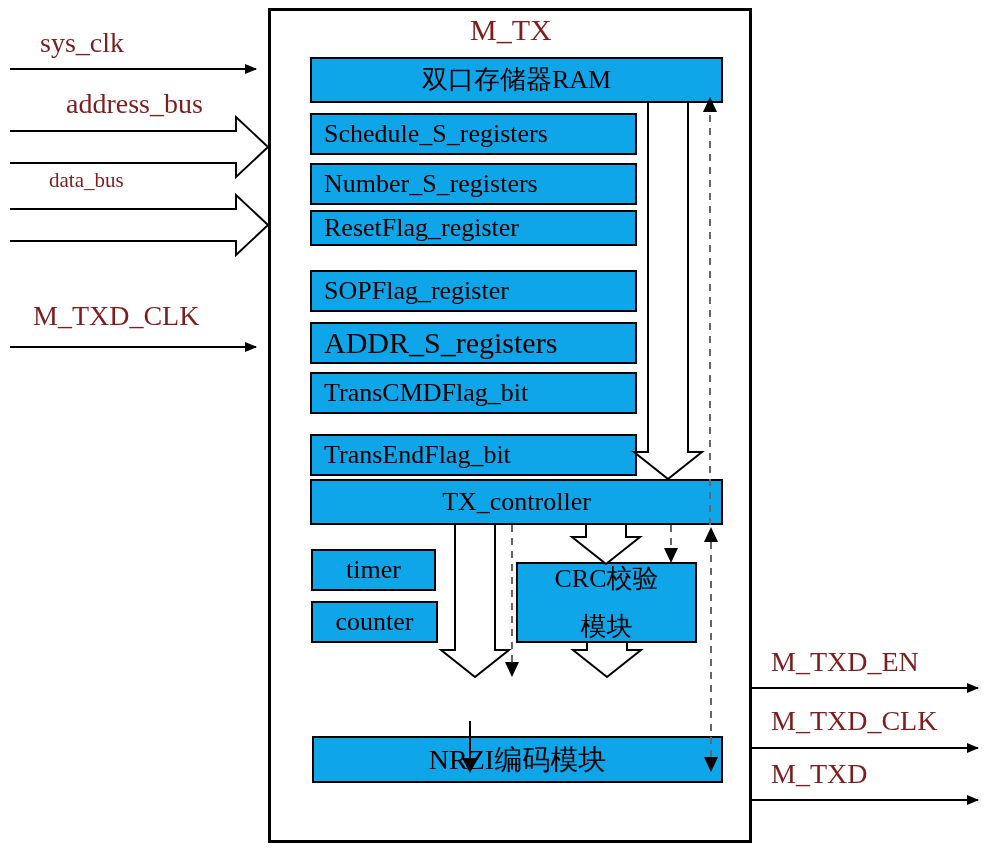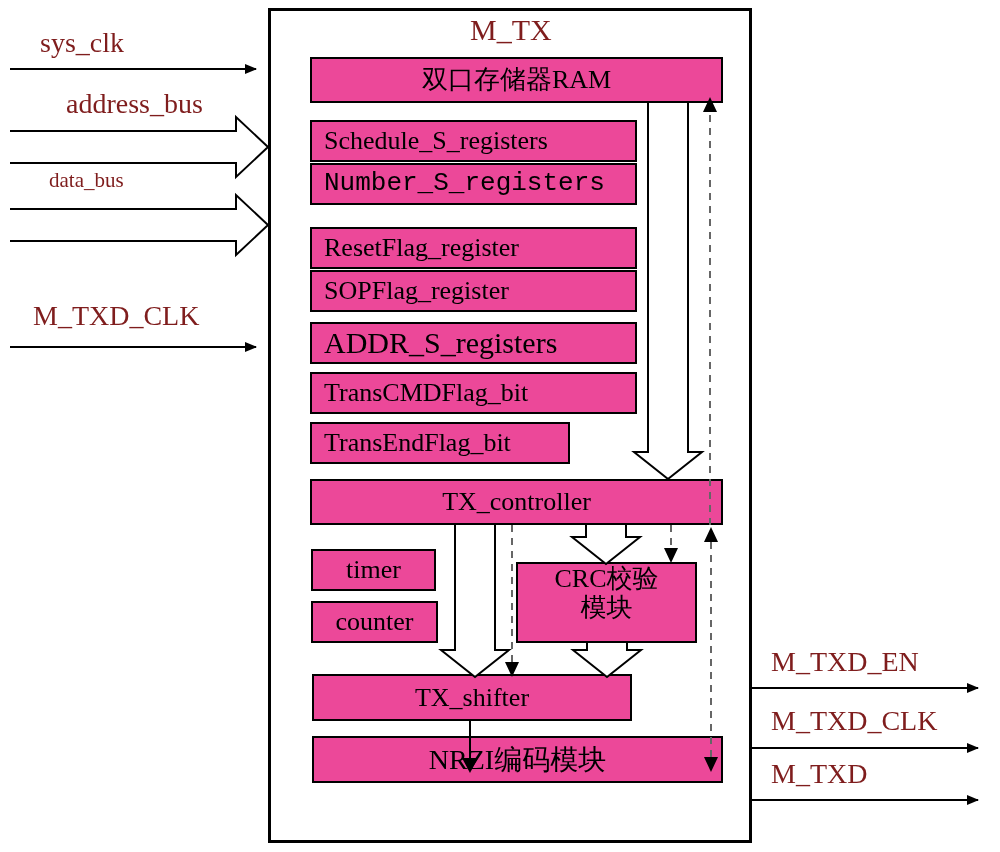--- a/index.html
+++ b/index.html
@@ -26,7 +26,7 @@
     position: absolute;
     box-sizing: border-box;
     border: 2px solid #000000;
-    background: #ec4899;
+    background: #0ea5e9;
     display: flex;
     align-items: center;
     justify-content: center;

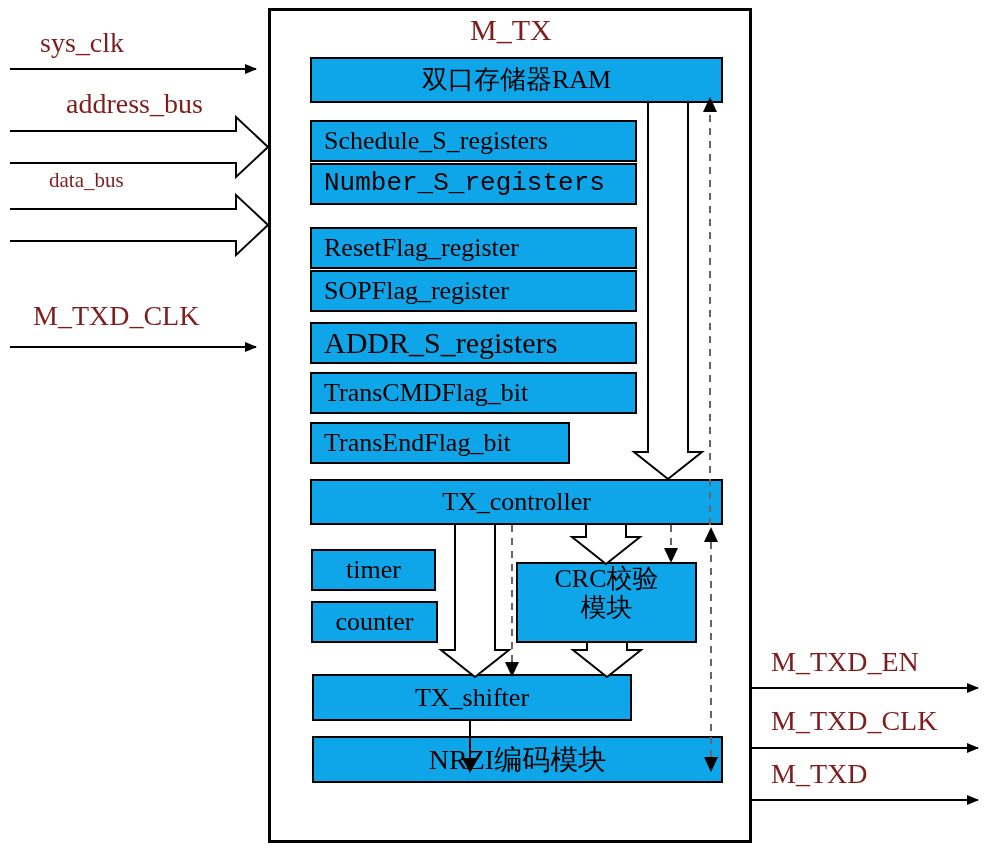--- a/index.html
+++ b/index.html
@@ -66,7 +66,7 @@
     <span>双口存储器RAM</span>
   </div>
 
-  <div class="box reg-text" style="left:310px; top:120px; width:327px; height:42px; font-size:26px;">
+  <div class="box reg-text" style="left:310px; top:113px; width:327px; height:42px; font-size:26px;">
     <span>Schedule_S_registers</span>
   </div>
 

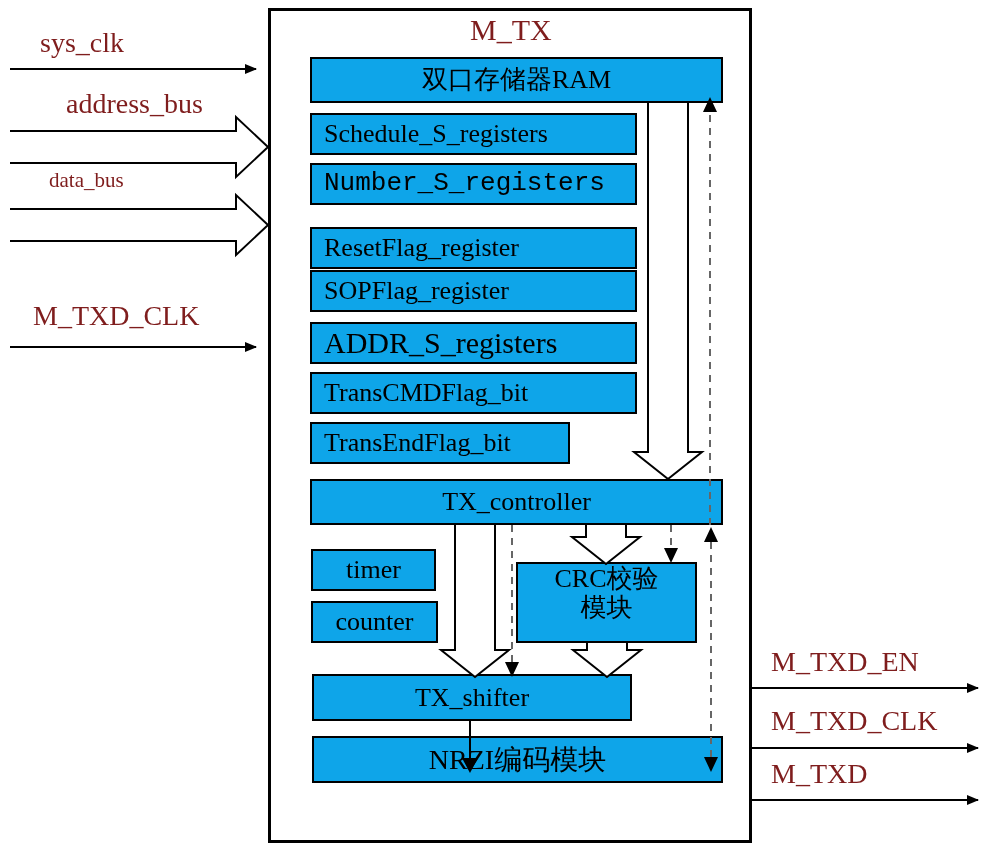--- a/index.html
+++ b/index.html
@@ -70,7 +70,7 @@
     <span>Schedule_S_registers</span>
   </div>
 
-  <div class="box reg-text" style="left:310px; top:163px; width:327px; height:42px; font-size:26px;font-family:Liberation Mono, monospace;">
+  <div class="box reg-text" style="left:310px; top:163px; width:327px; height:42px; font-size:26px;">
     <span>Number_S_registers</span>
   </div>
 

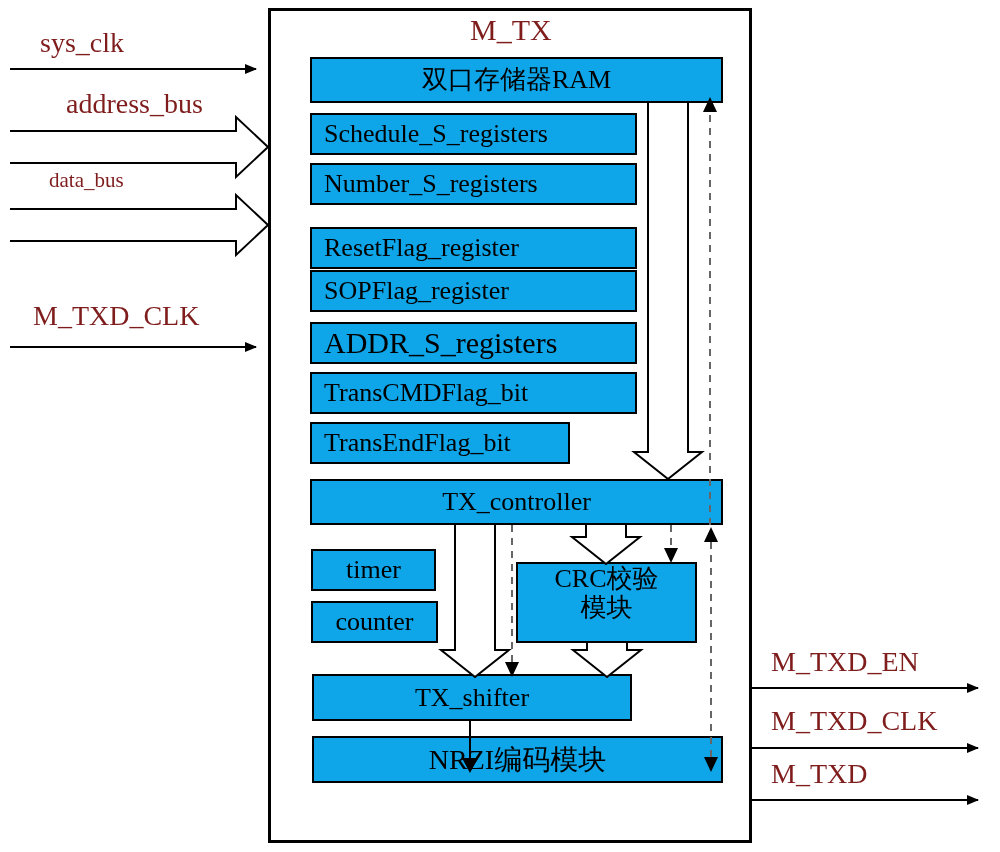--- a/index.html
+++ b/index.html
@@ -74,7 +74,7 @@
     <span>Number_S_registers</span>
   </div>
 
-  <div class="box reg-text" style="left:310px; top:227px; width:327px; height:42px; font-size:26px;">
+  <div class="box reg-text" style="left:310px; top:210px; width:327px; height:36px; font-size:26px;">
     <span>ResetFlag_register</span>
   </div>
 

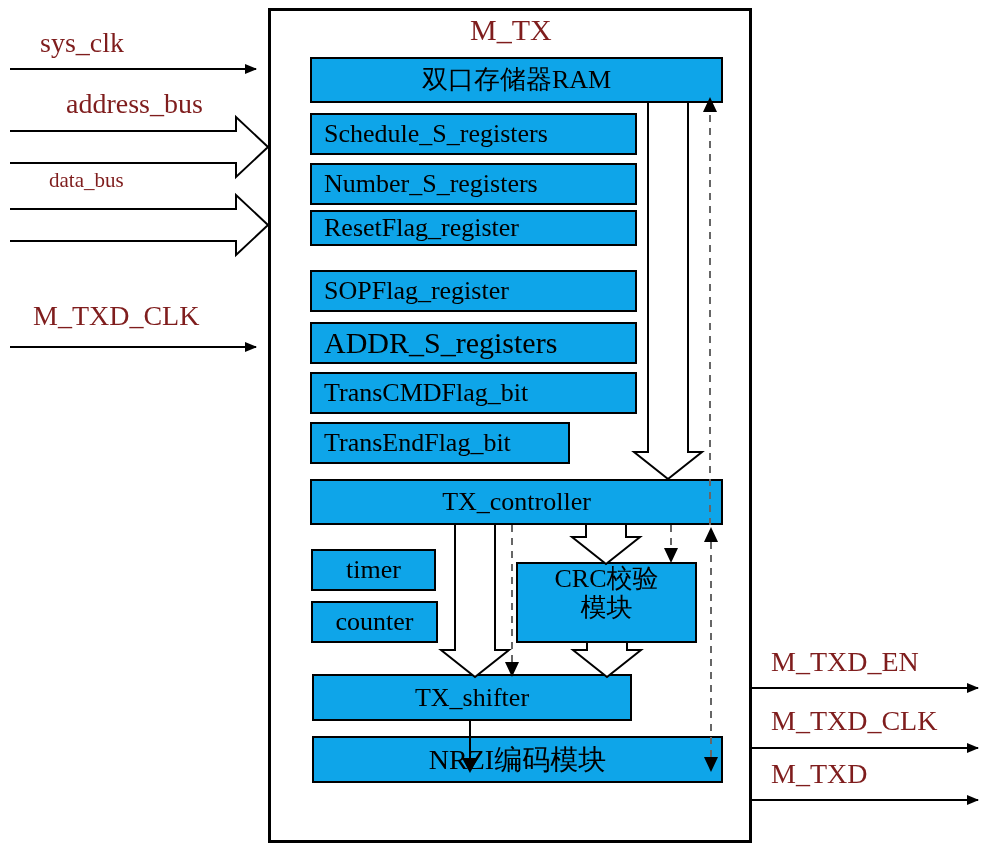--- a/index.html
+++ b/index.html
@@ -90,7 +90,7 @@
     <span>TransCMDFlag_bit</span>
   </div>
 
-  <div class="box reg-text" style="left:310px; top:422px; width:260px; height:42px; font-size:26px;">
+  <div class="box reg-text" style="left:310px; top:434px; width:327px; height:42px; font-size:26px;">
     <span>TransEndFlag_bit</span>
   </div>
 

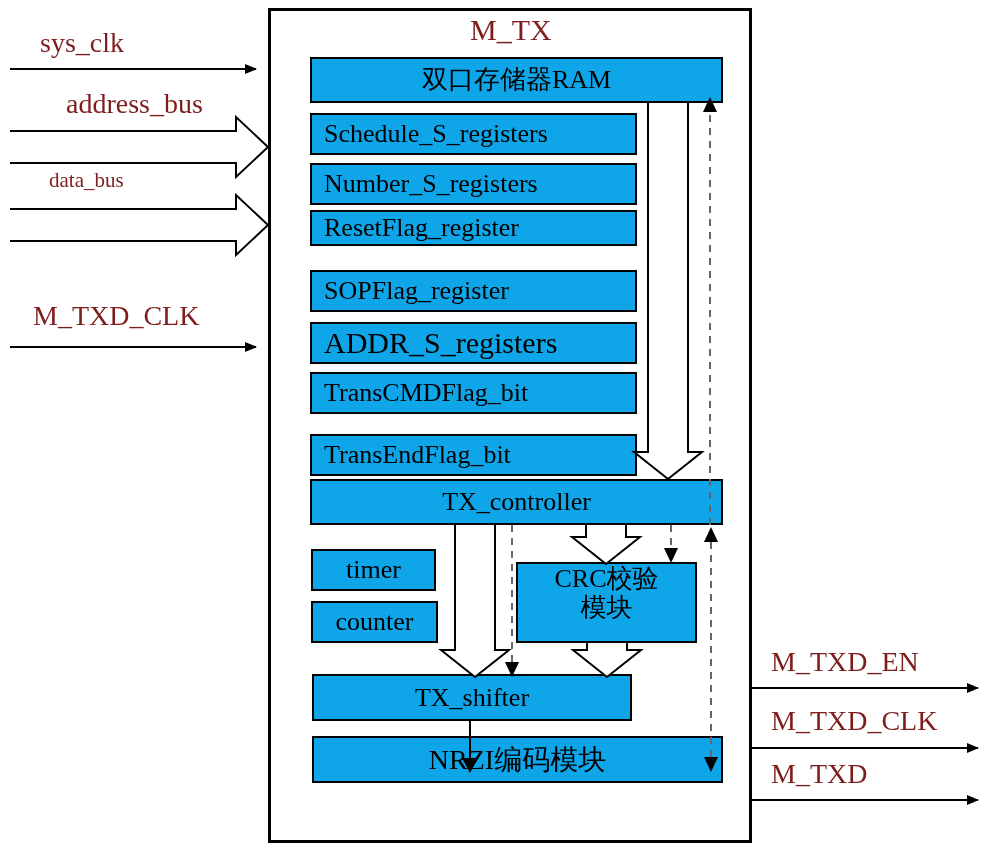--- a/index.html
+++ b/index.html
@@ -49,7 +49,7 @@
   }
   .two-line {
     flex-direction: column;
-    justify-content: flex-start;
+    justify-content: space-between;
   }
   .two-line span { display: block; }
 </style>

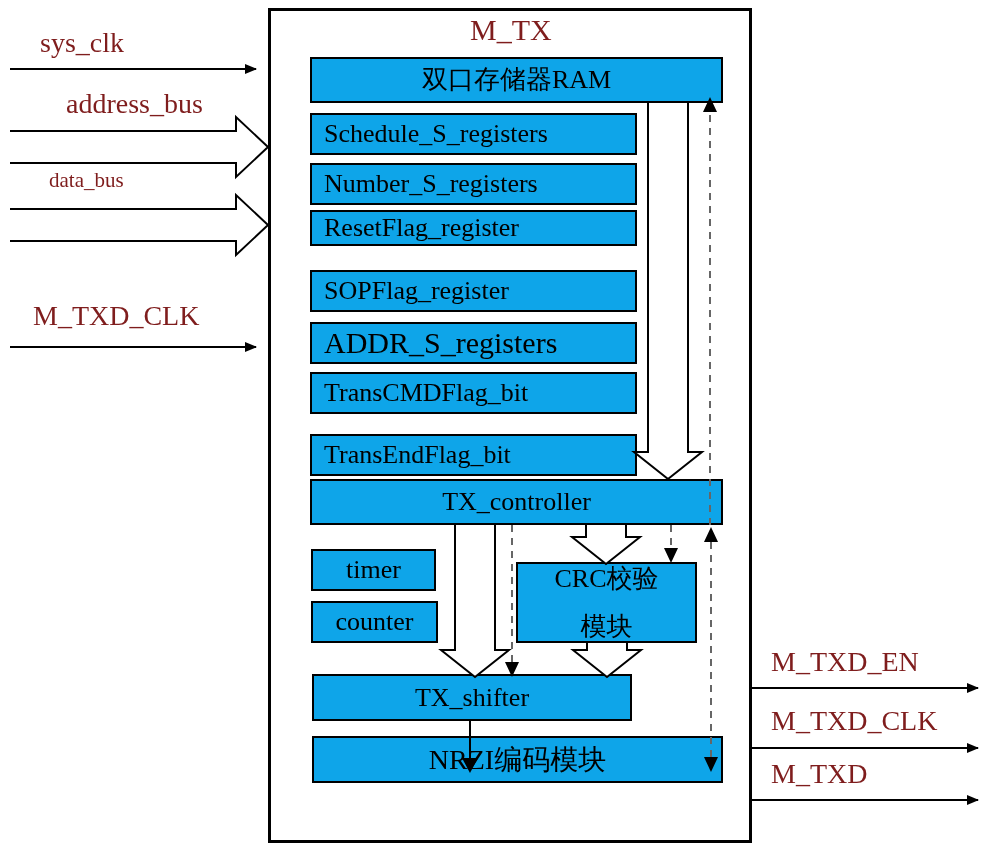--- a/index.html
+++ b/index.html
@@ -111,9 +111,6 @@
     <span>模块</span>
   </div>
 
-  <div class="box" style="left:312px; top:674px; width:320px; height:47px; font-size:26px;">
-    <span>TX_shifter</span>
-  </div>
 
   <div class="box" style="left:312px; top:736px; width:411px; height:47px; font-size:28px;">
     <span>NRZI编码模块</span>

